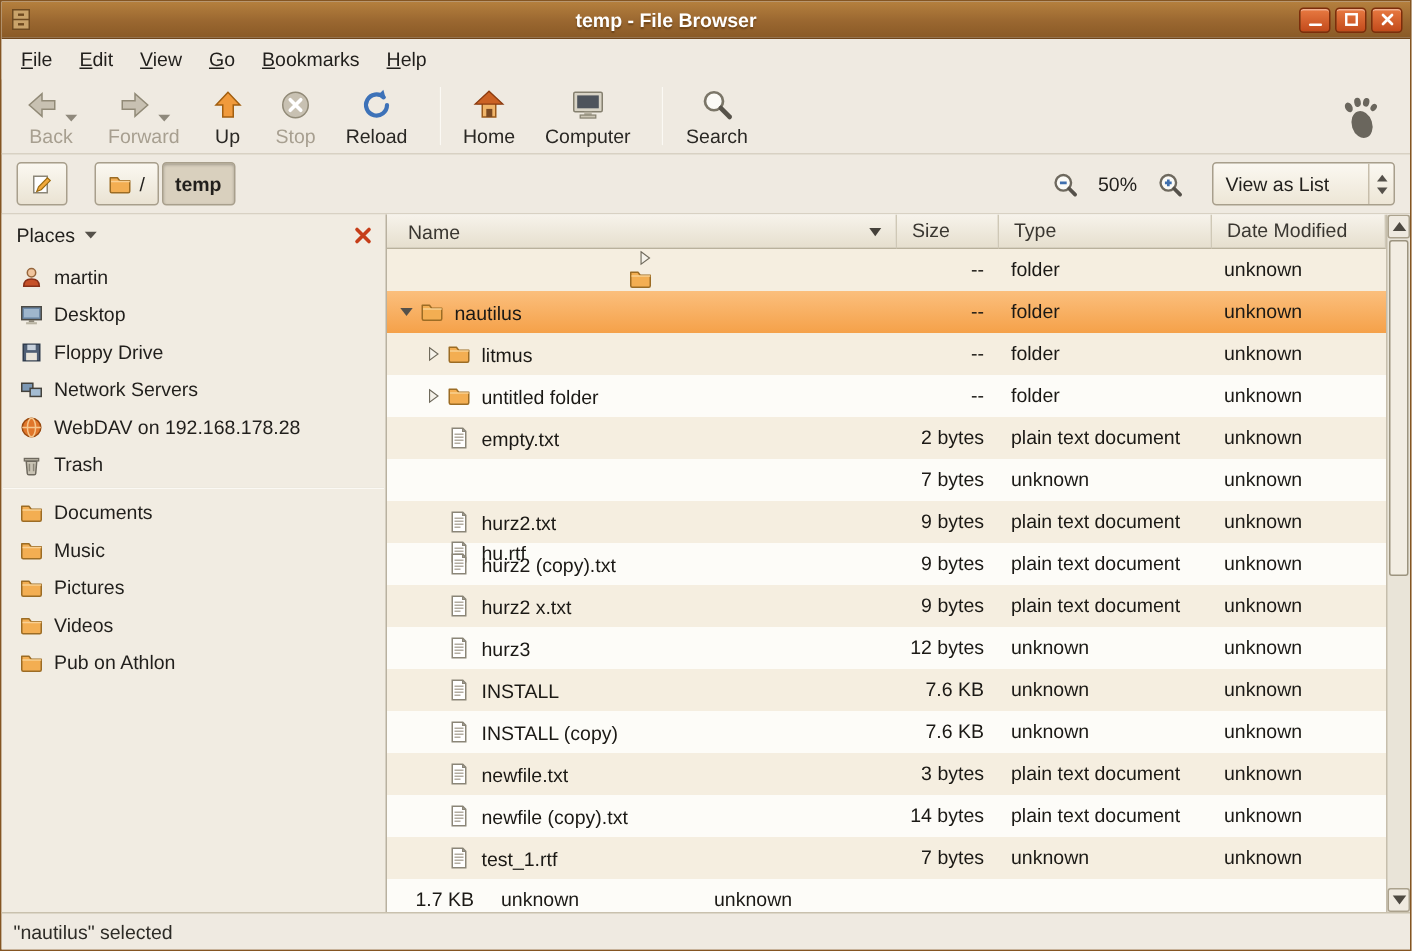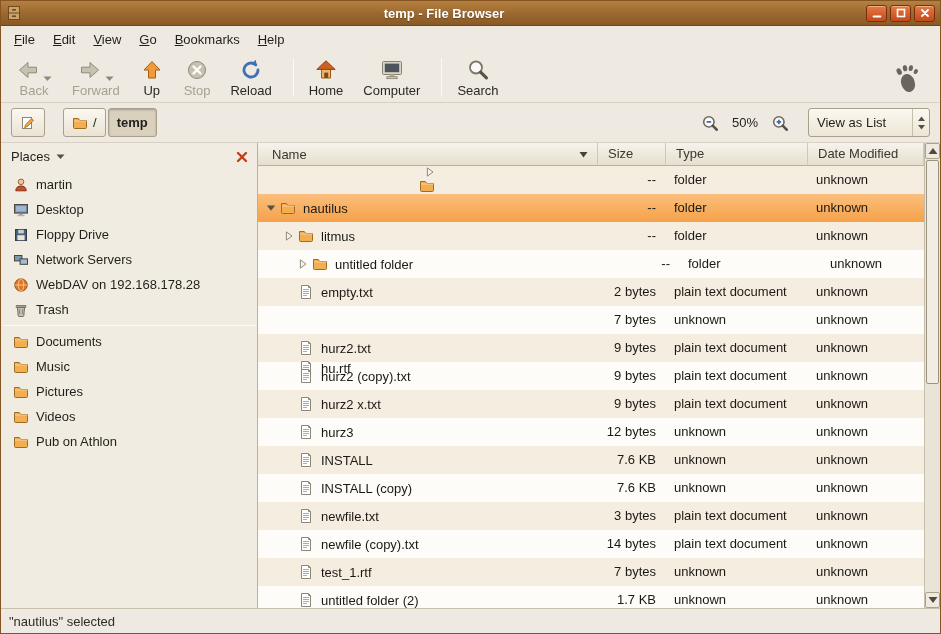--- a/index.html
+++ b/index.html
@@ -478,7 +478,7 @@
             <div class="cell c-date">unknown</div>
           </div>
           <div class="frow base">
-            <div class="cell c-name" style="padding-left: 22px; margin-left: 14px;">
+            <div class="cell c-name" style="padding-left: 22px;">
               <span class="expander">
                 <svg width="12" height="12" viewBox="0 0 16 16">
                   <path d="M4.5 2.5L12 8l-7.5 5.5z" fill="#F5F2EA" stroke="#6F6A5C"></path>

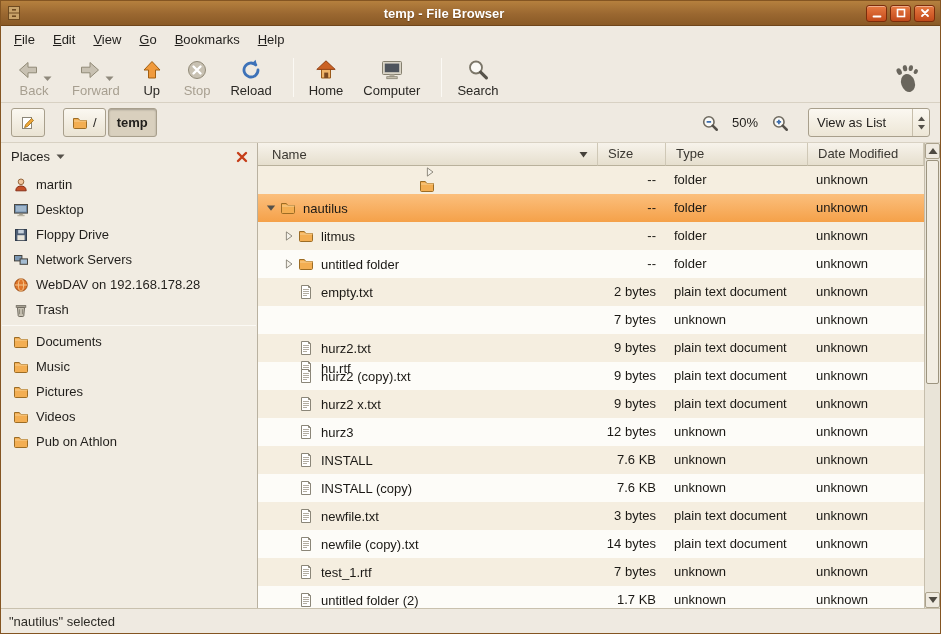--- a/index.html
+++ b/index.html
@@ -673,17 +673,6 @@
             <div class="cell c-date">unknown</div>
           </div>
           <div class="frow base">
-            <div class="cell c-name" style="padding-left: 22px;">
-              <span class="expander"></span>
-              <span class="icn">
-                <svg width="16" height="16" viewBox="0 0 16 16">
-                  <path d="M3.5 1.5h7l2 2v11h-9z" fill="#FFFFFF" stroke="#8B8678"></path>
-                  <path d="M10.5 1.5v2h2" fill="none" stroke="#8B8678"></path>
-                  <path d="M5 5.5h6M5 7.5h6M5 9.5h6M5 11.5h4" stroke="#B2ACA0"></path>
-                </svg>
-              </span>
-              <span>untitled folder (2)</span>
-            </div>
             <div class="cell c-size">1.7 KB</div>
             <div class="cell c-type">unknown</div>
             <div class="cell c-date">unknown</div>

